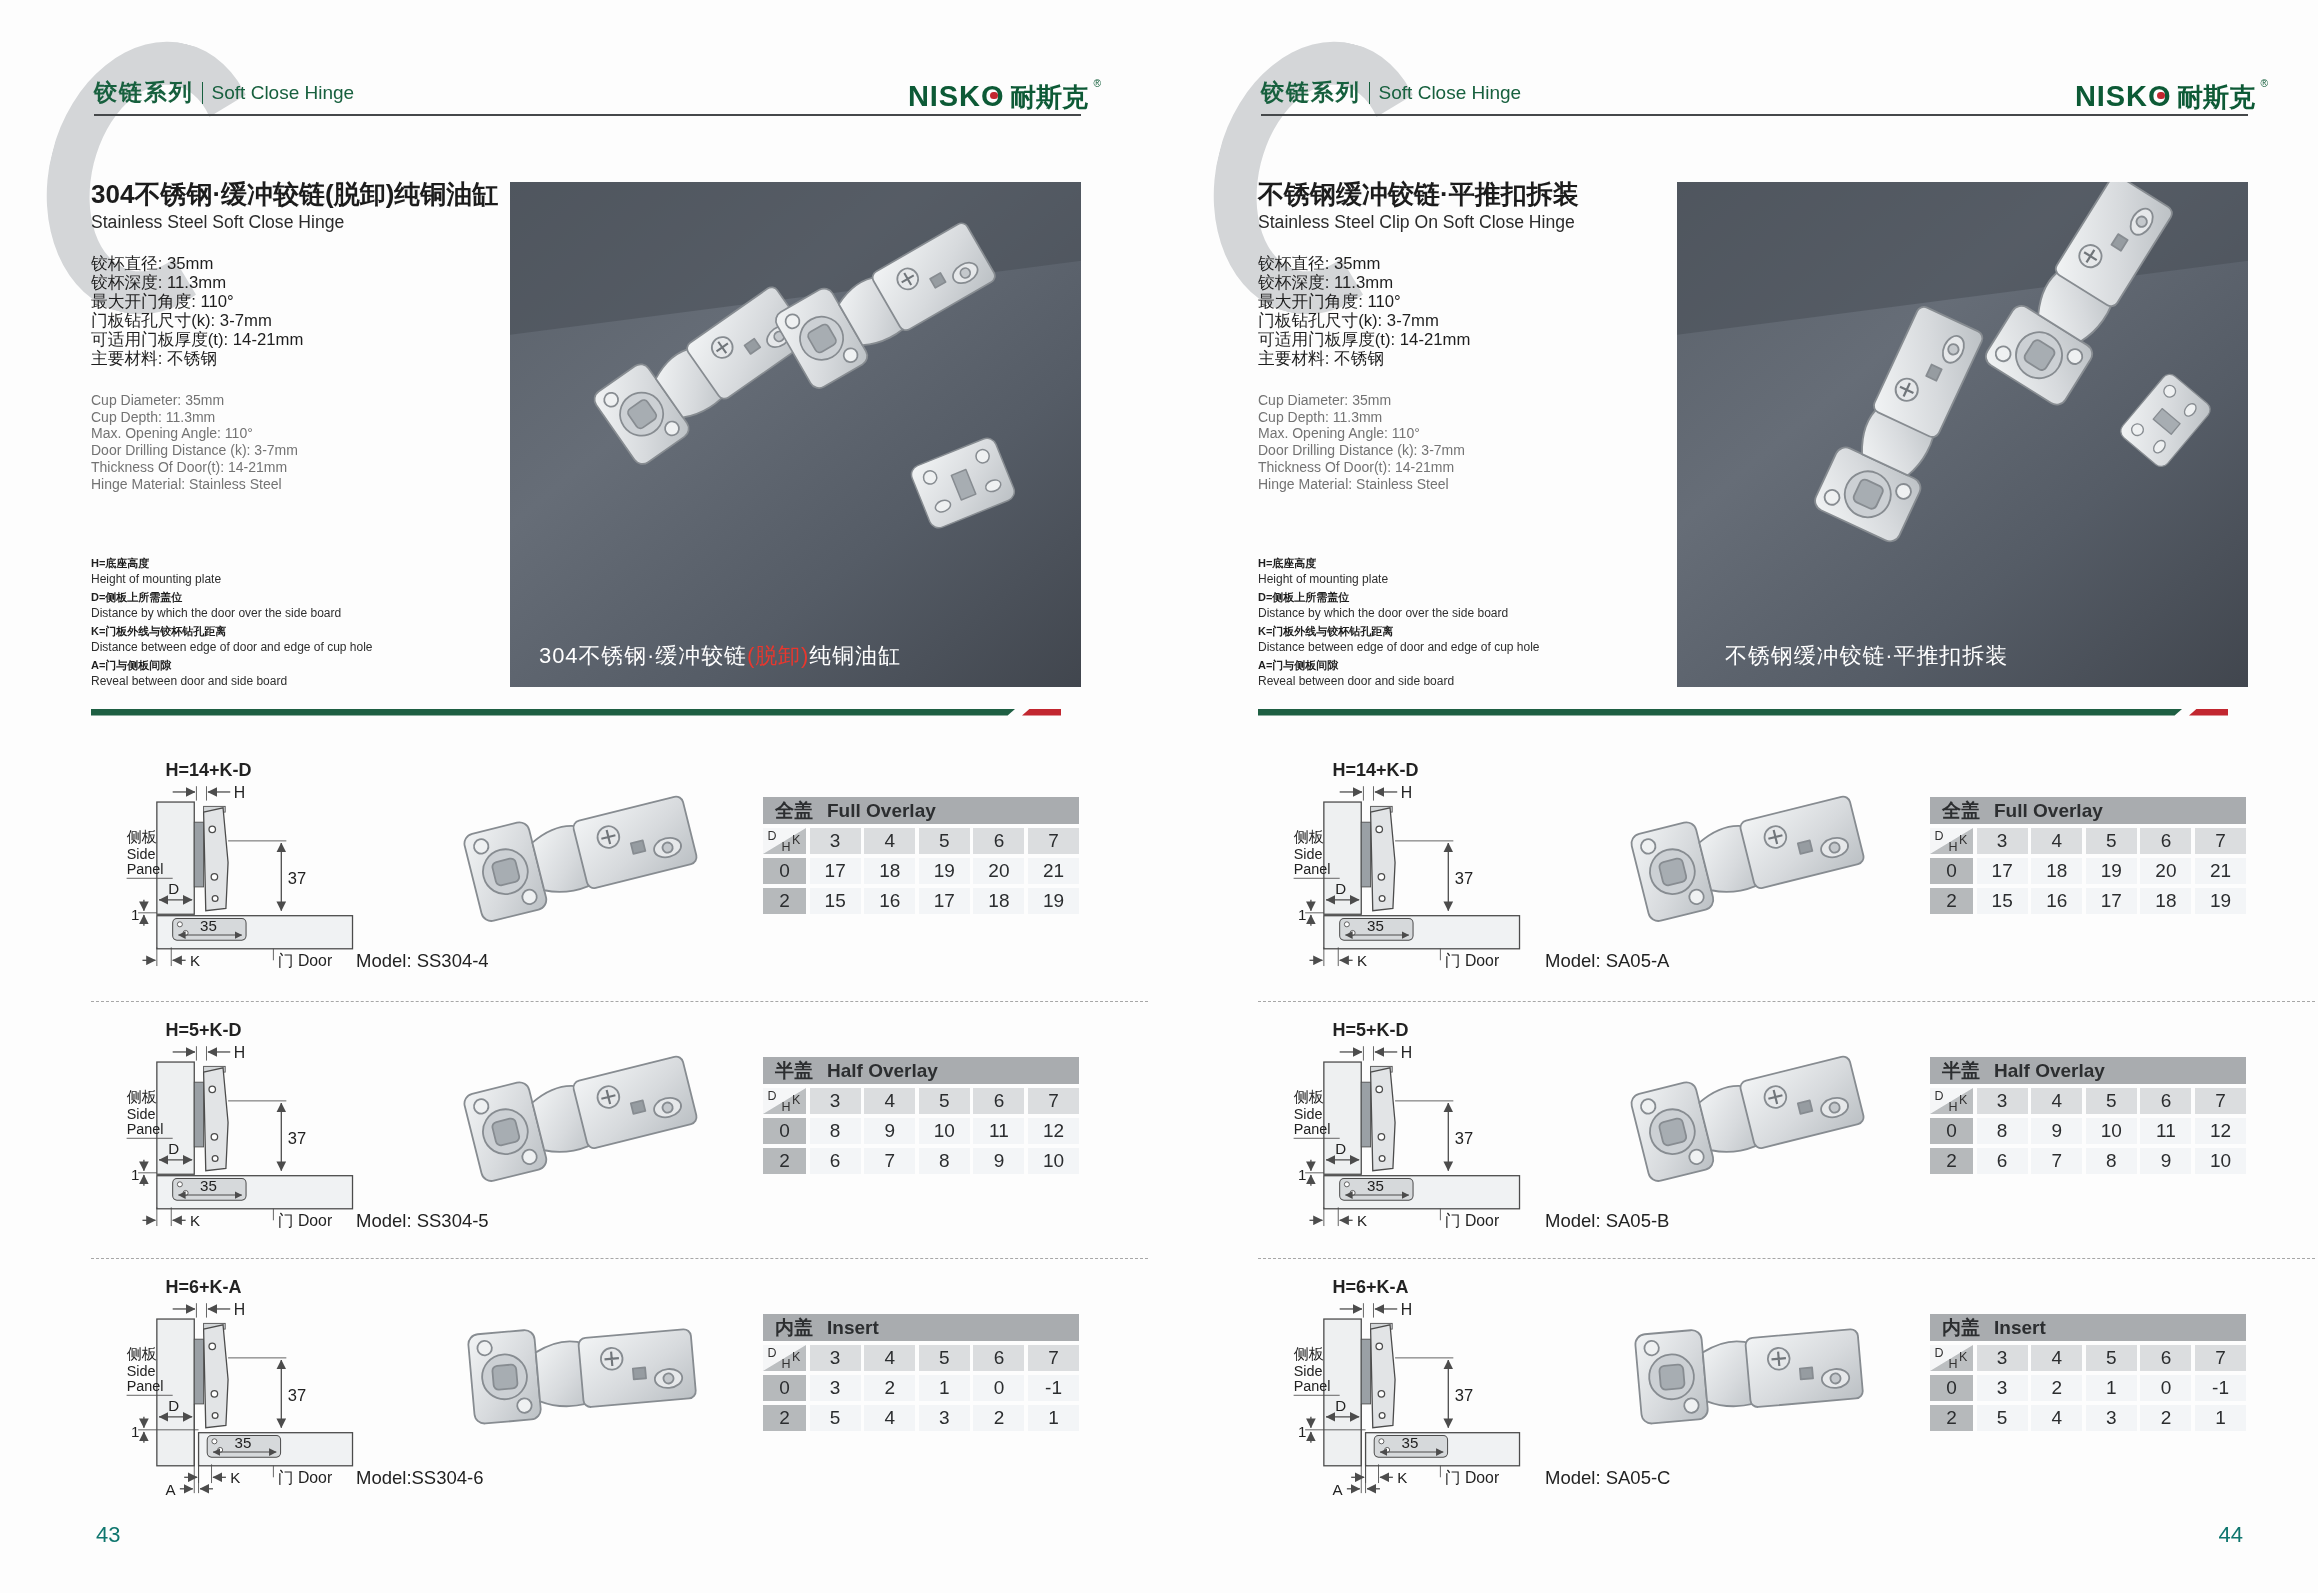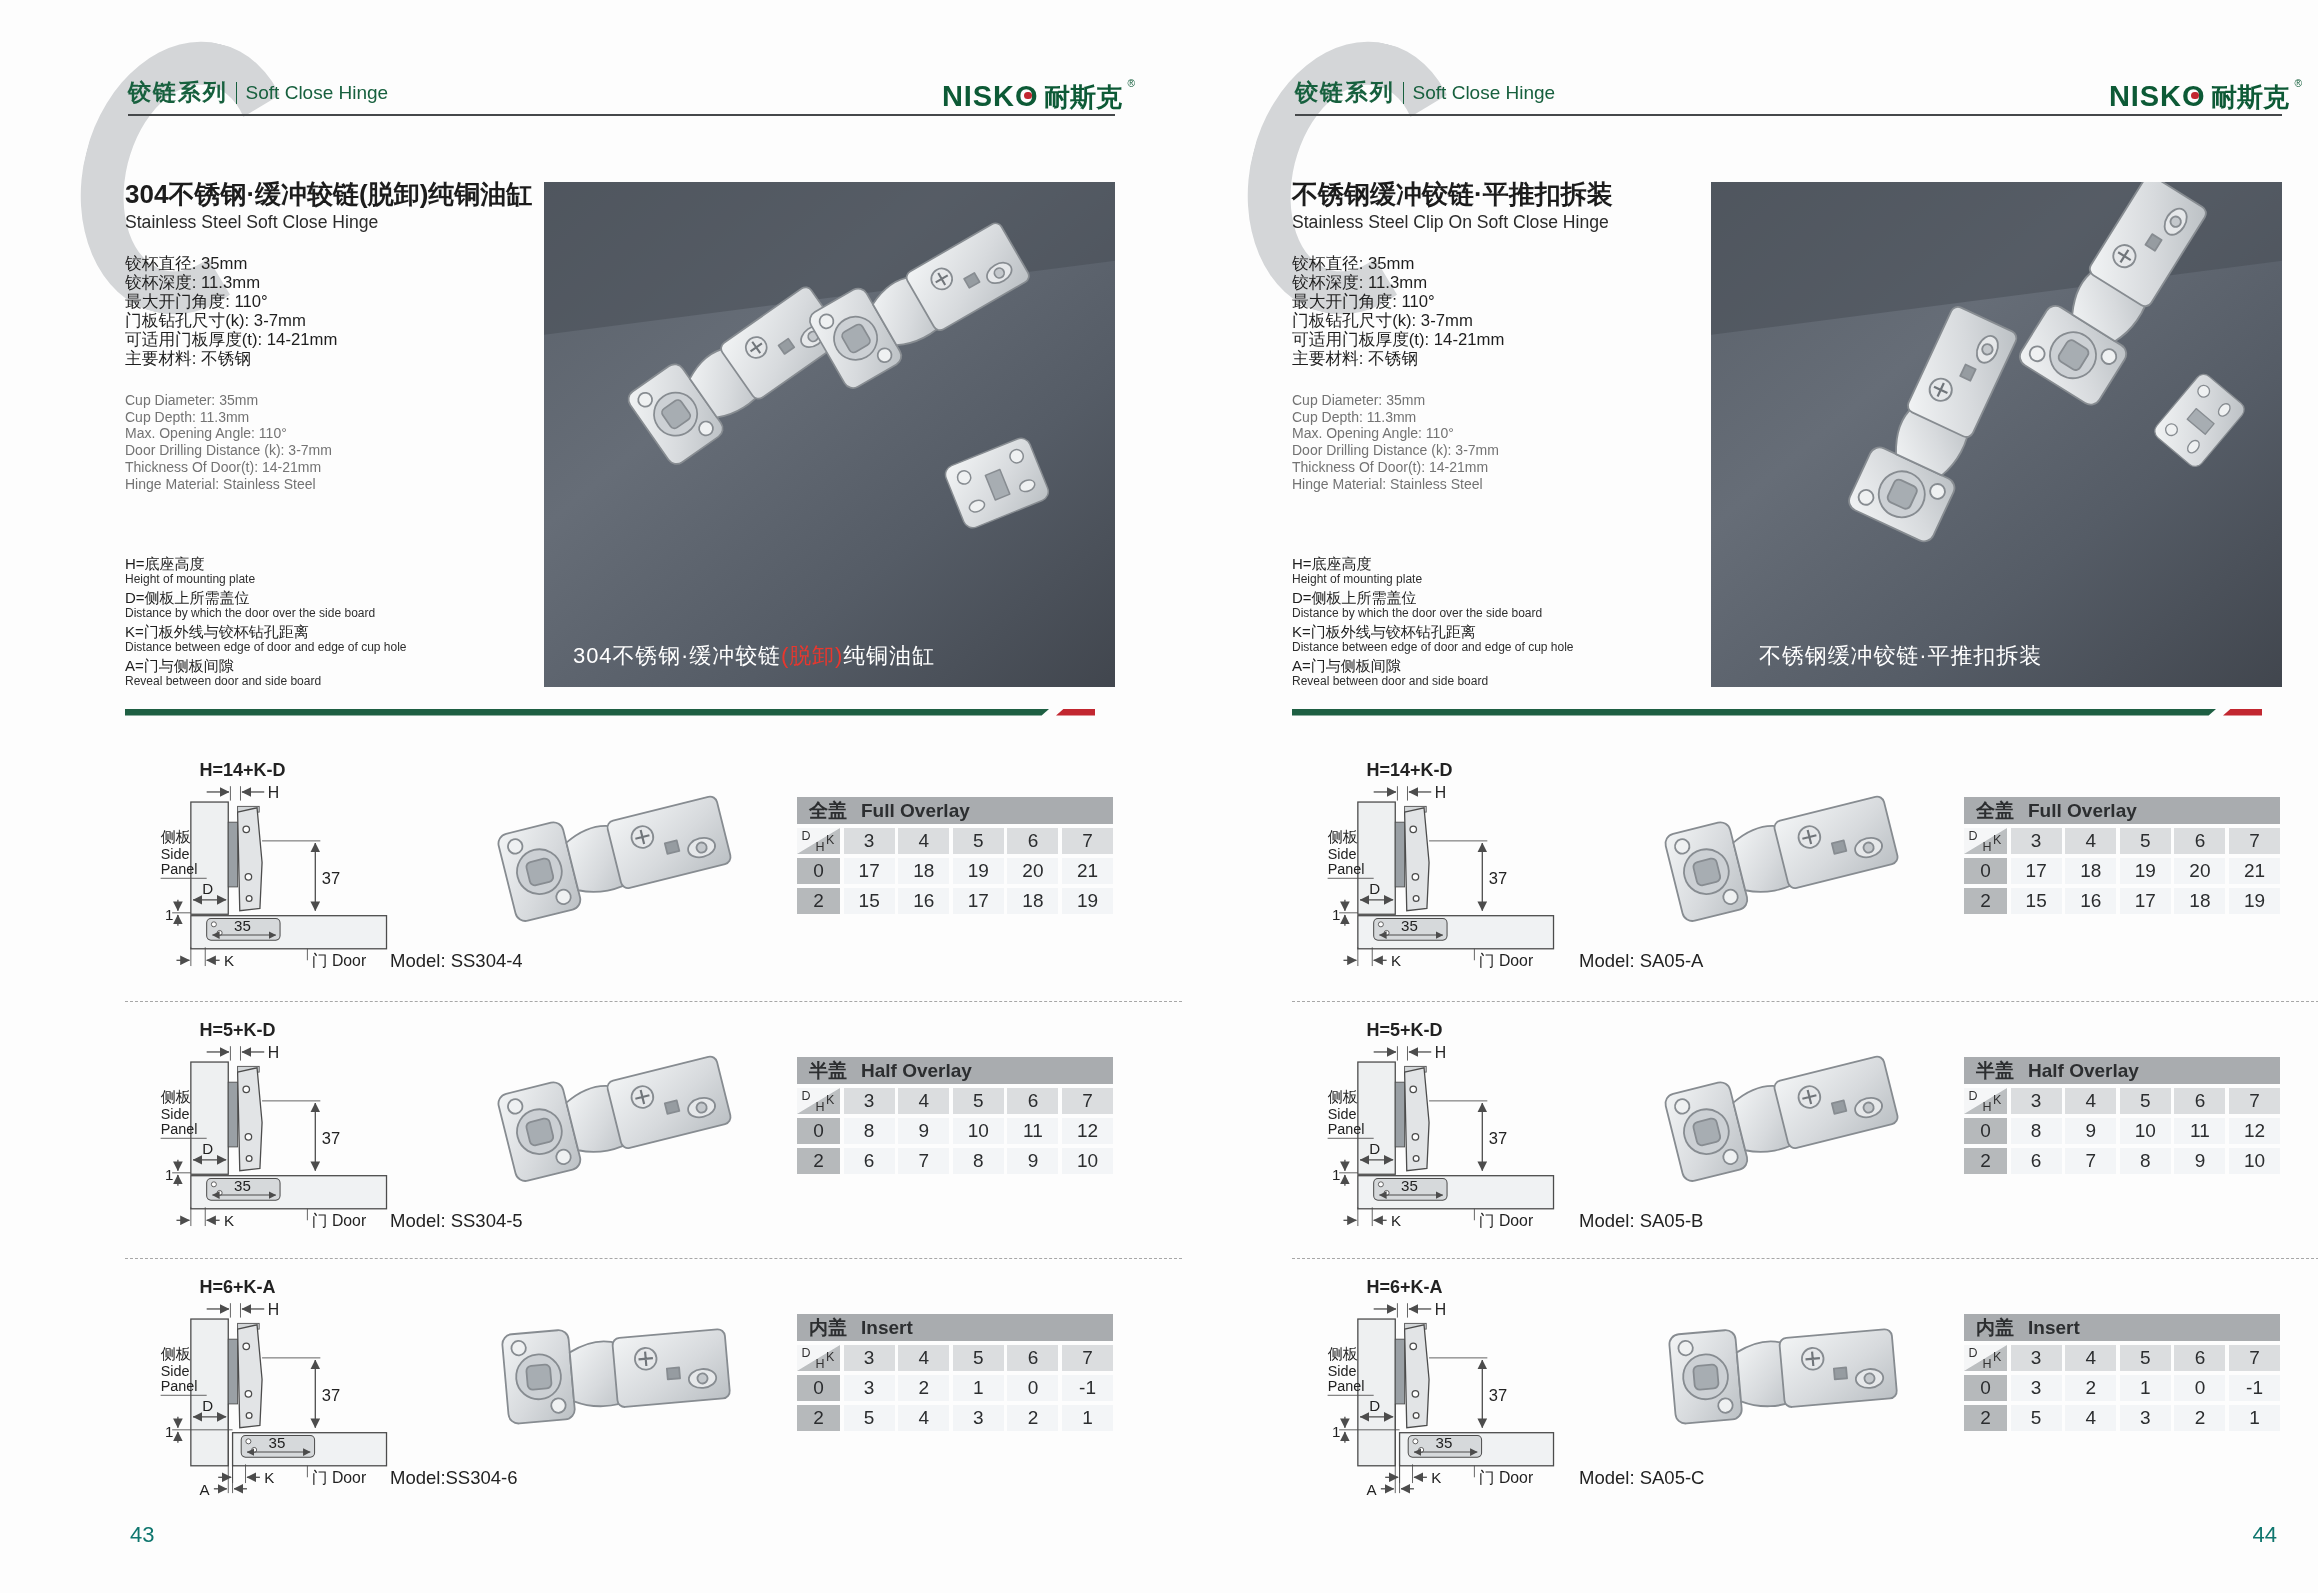--- a/index.html
+++ b/index.html
@@ -5,7 +5,7 @@
   html,body{margin:0;padding:0;background:#e8e8e8;}
   .spread{position:relative;width:2333px;height:1594px;background:#fdfdfd;overflow:hidden;
           font-family:"Liberation Sans","DejaVu Sans",sans-serif;color:#1e1e1e;}
-  .page{position:absolute;top:0;width:1166px;height:1594px;background:#fdfdfd;margin-left:34px;}
+  .page{position:absolute;top:0;width:1166px;height:1594px;background:#fdfdfd;}
   .page.p0{left:0;} .page.p1{left:1167px;}
 
   

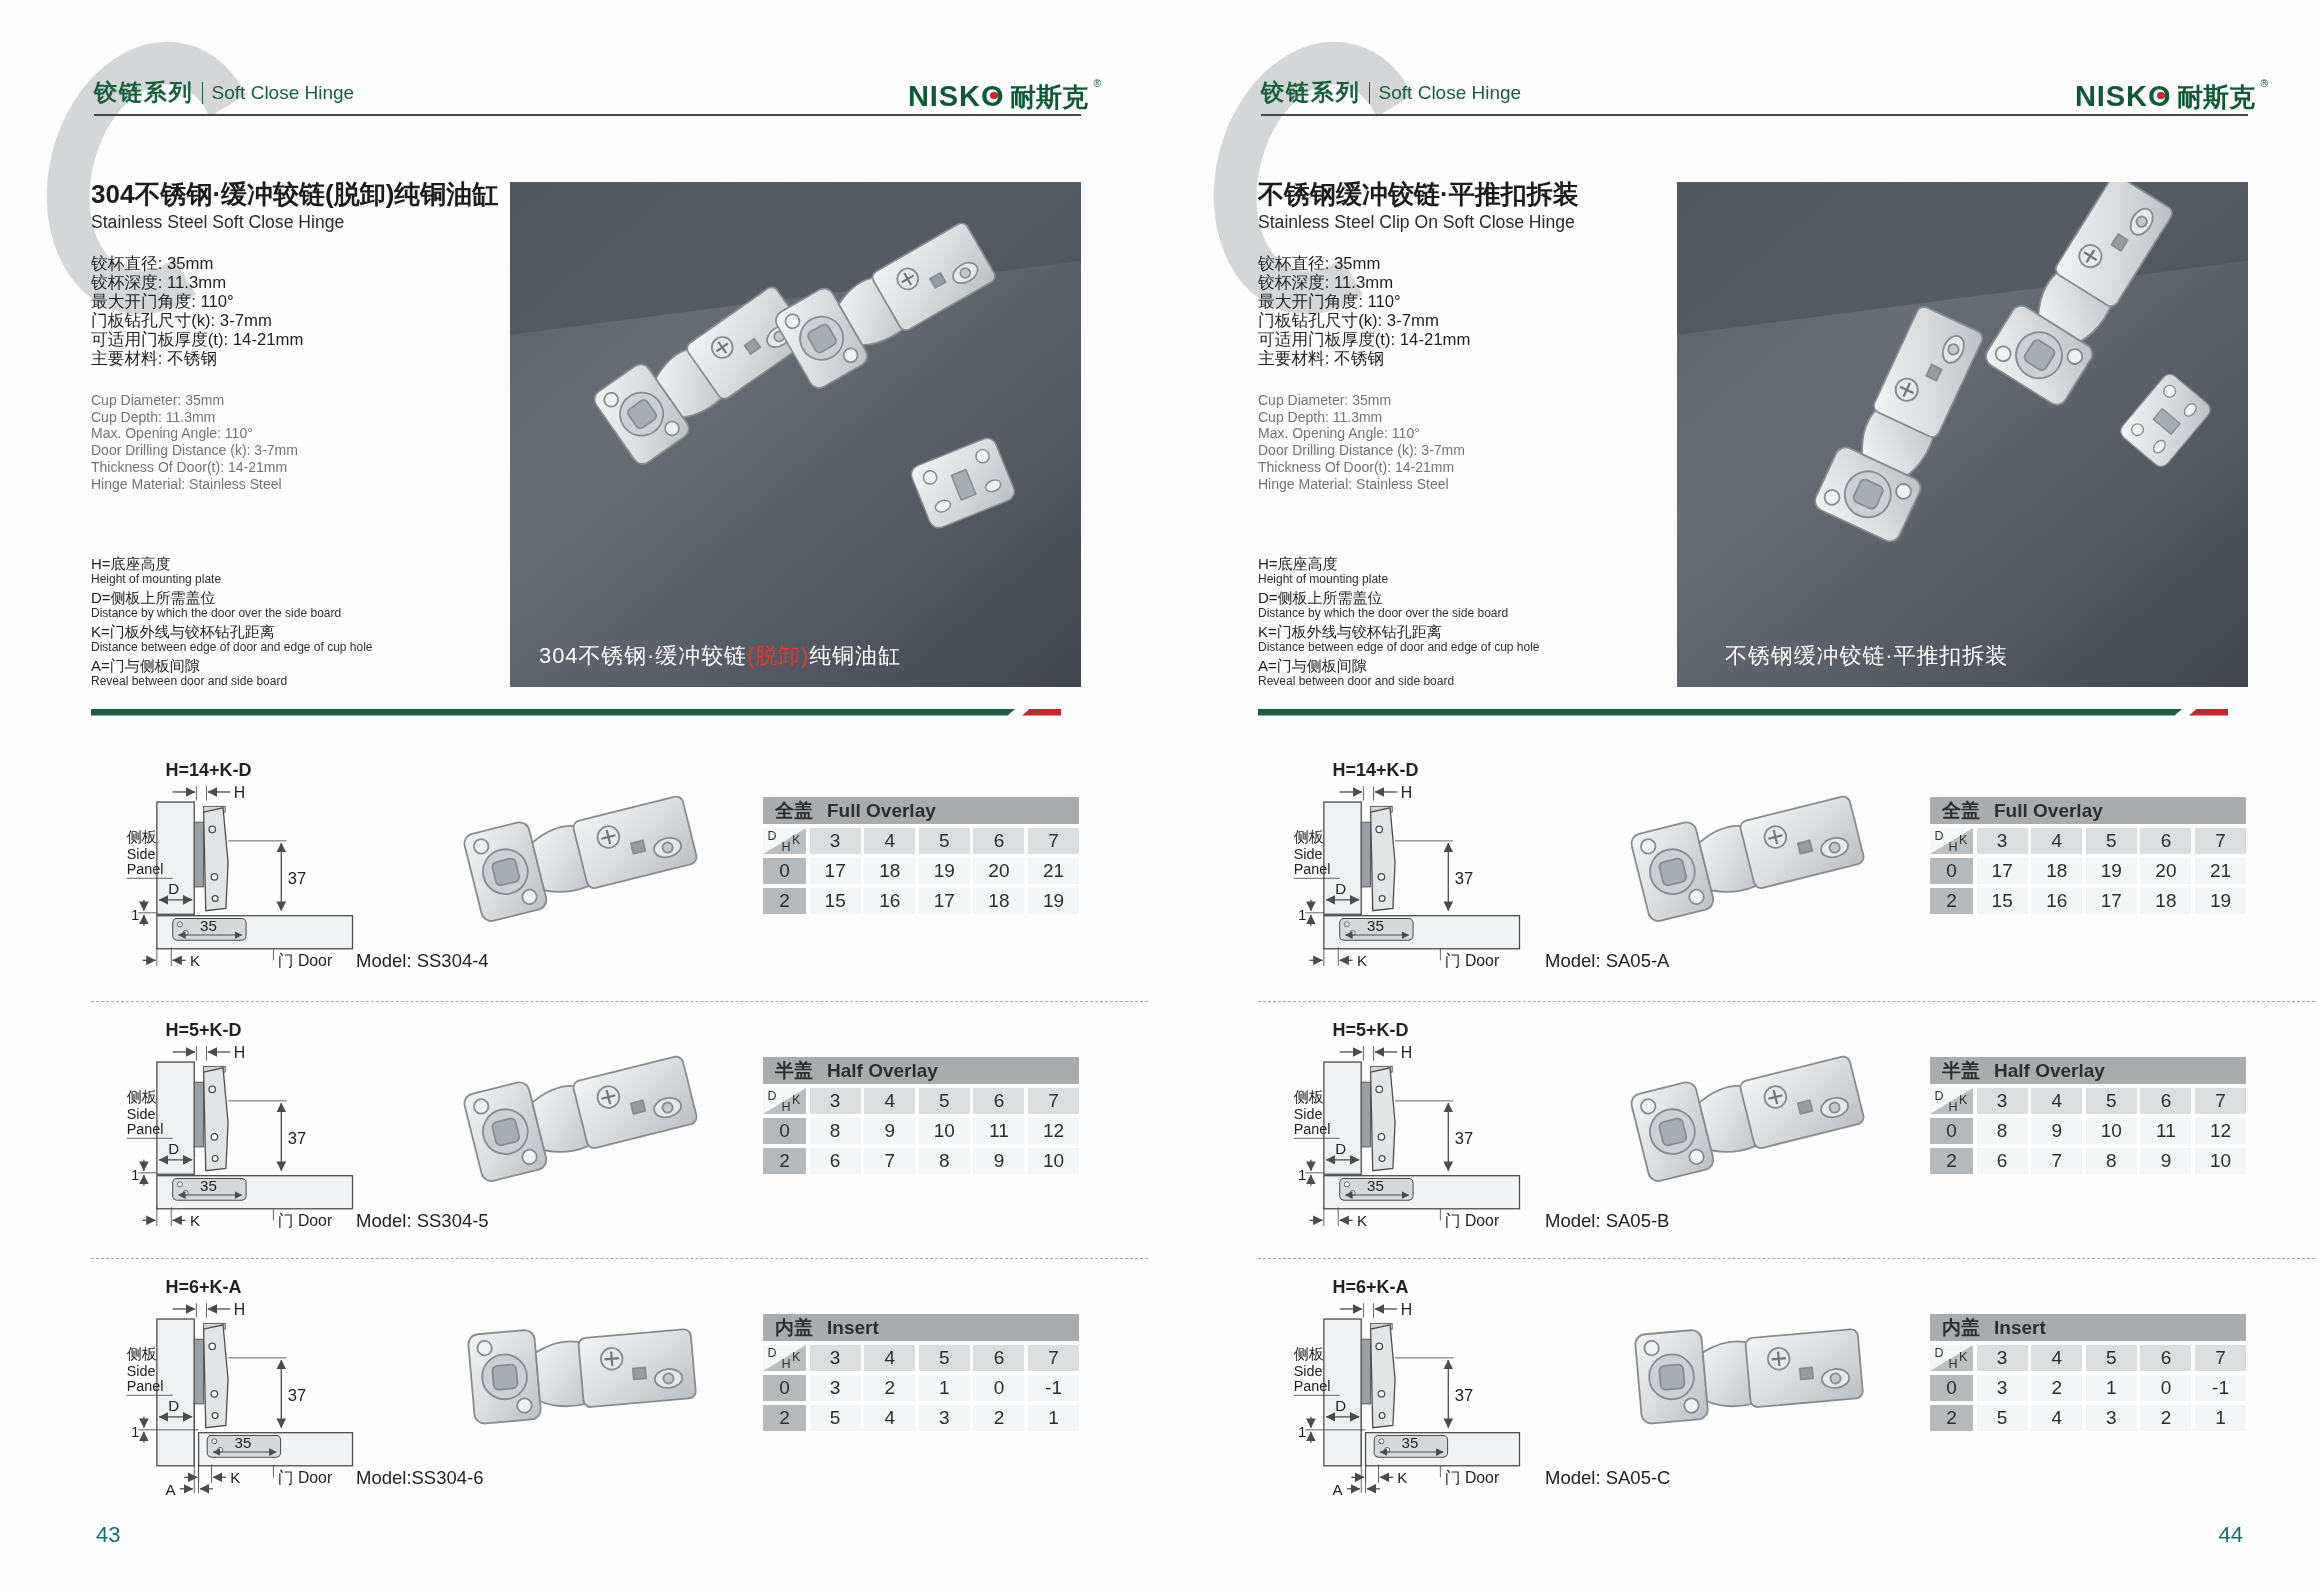--- a/index.html
+++ b/index.html
@@ -30,7 +30,7 @@
   .specs-en{position:absolute;left:91px;top:392px;margin:0;padding:0;list-style:none;font-size:14px;line-height:16.7px;color:#737373;}
   .legend{position:absolute;left:91px;top:555px;margin:0;}
   .lg-item{margin-bottom:1.9px;}
-  .lg-cn{font-size:15px;font-weight:normal;line-height:17px;color:#1e1e1e;}
+  .lg-cn{font-size:11px;font-weight:bold;line-height:17px;color:#1e1e1e;}
   .lg-en{font-size:12px;line-height:15px;color:#2e2e2e;}
 
   

